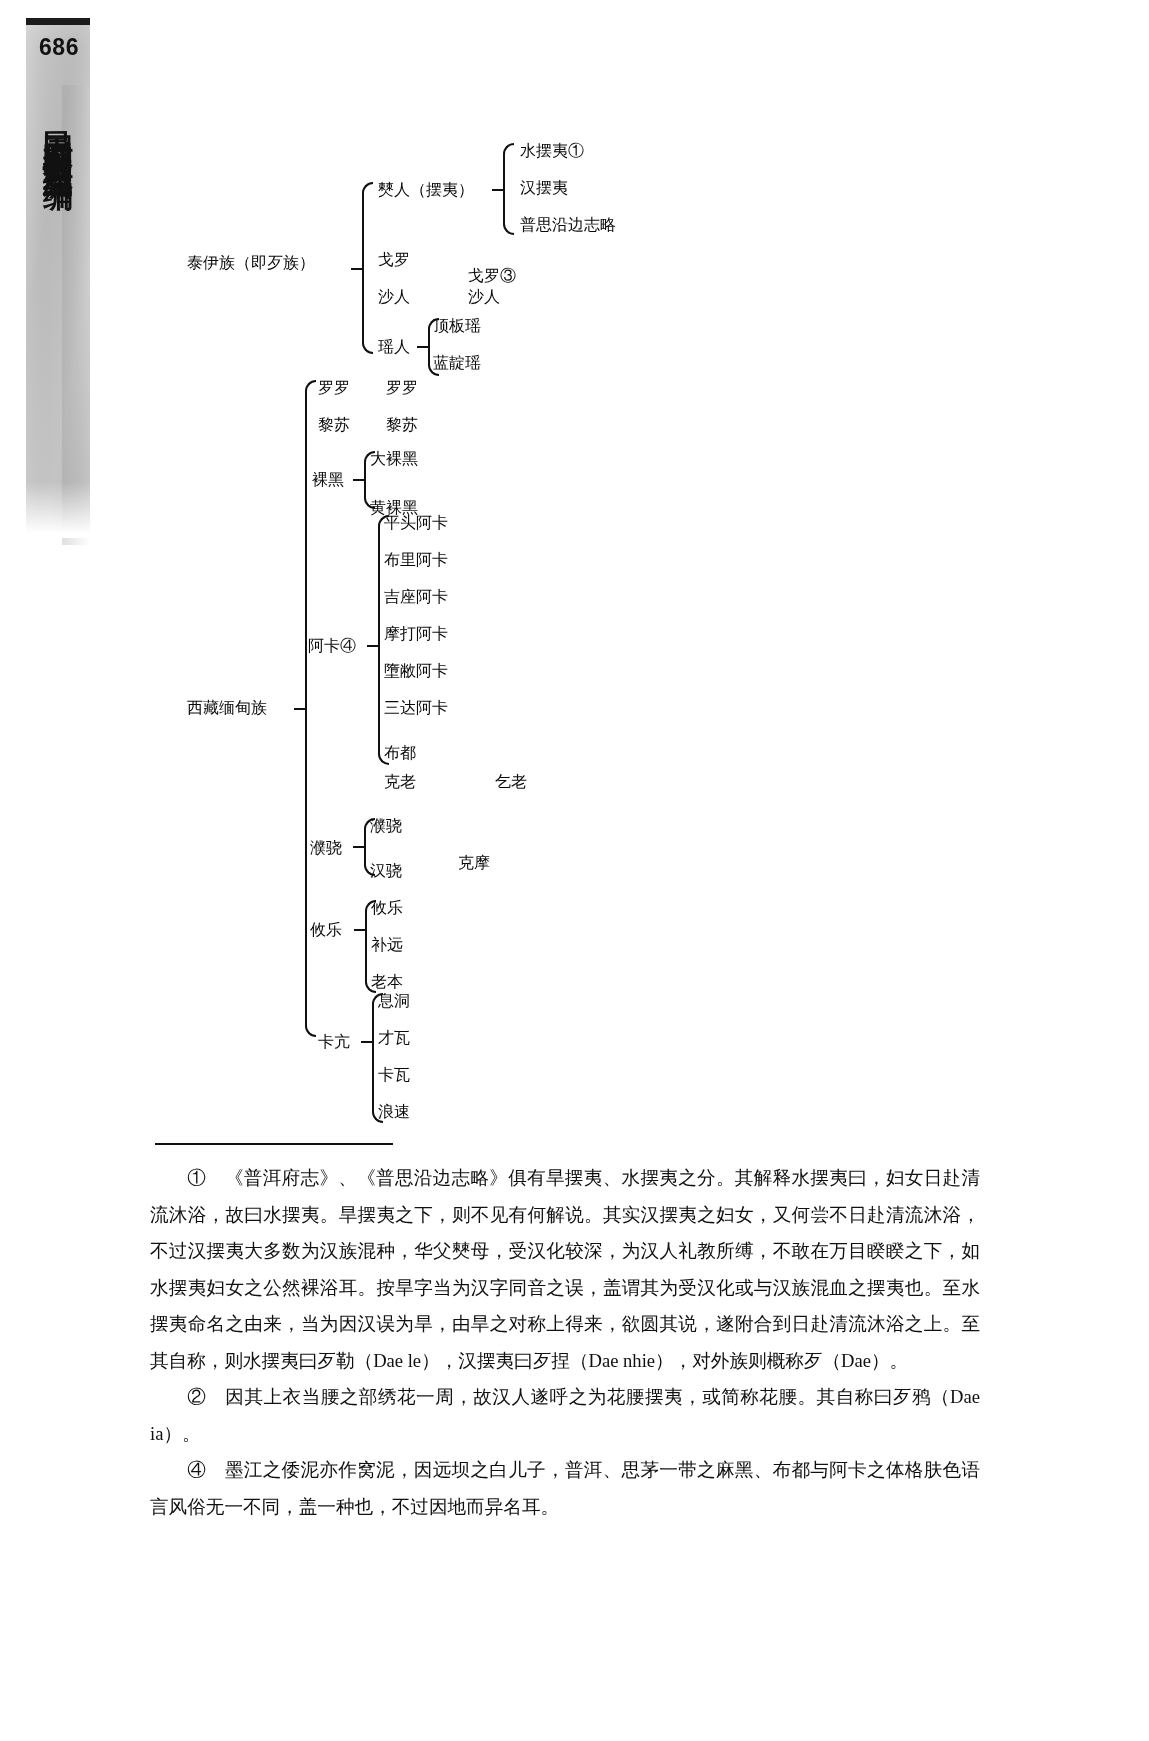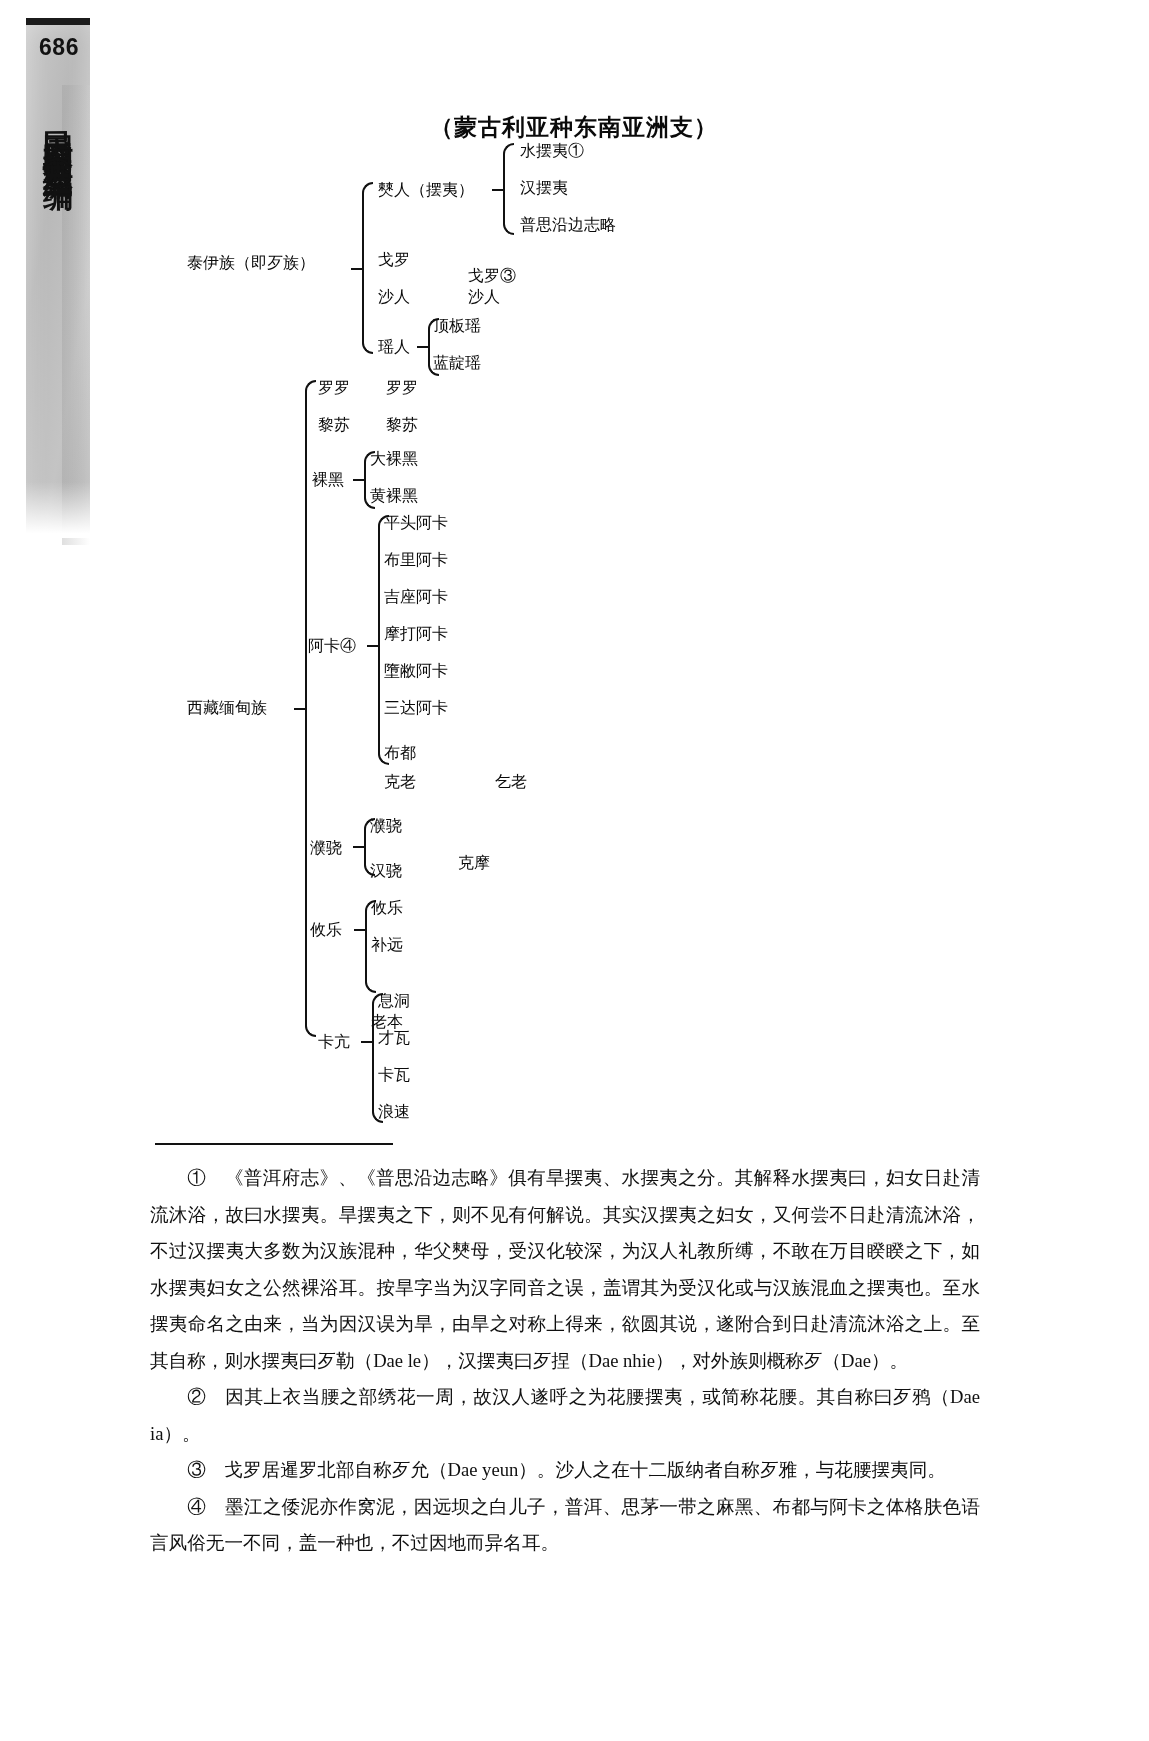--- a/index.html
+++ b/index.html
@@ -152,7 +152,6 @@
 
 <div id="diagram">
 
-  <div class="hdr" style="left:280px; top:12px;">（蒙古利亚种东南亚洲支）</div>
 
   <div class="node" style="left:37px; top:155px;">泰伊族（即歹族）</div>
 

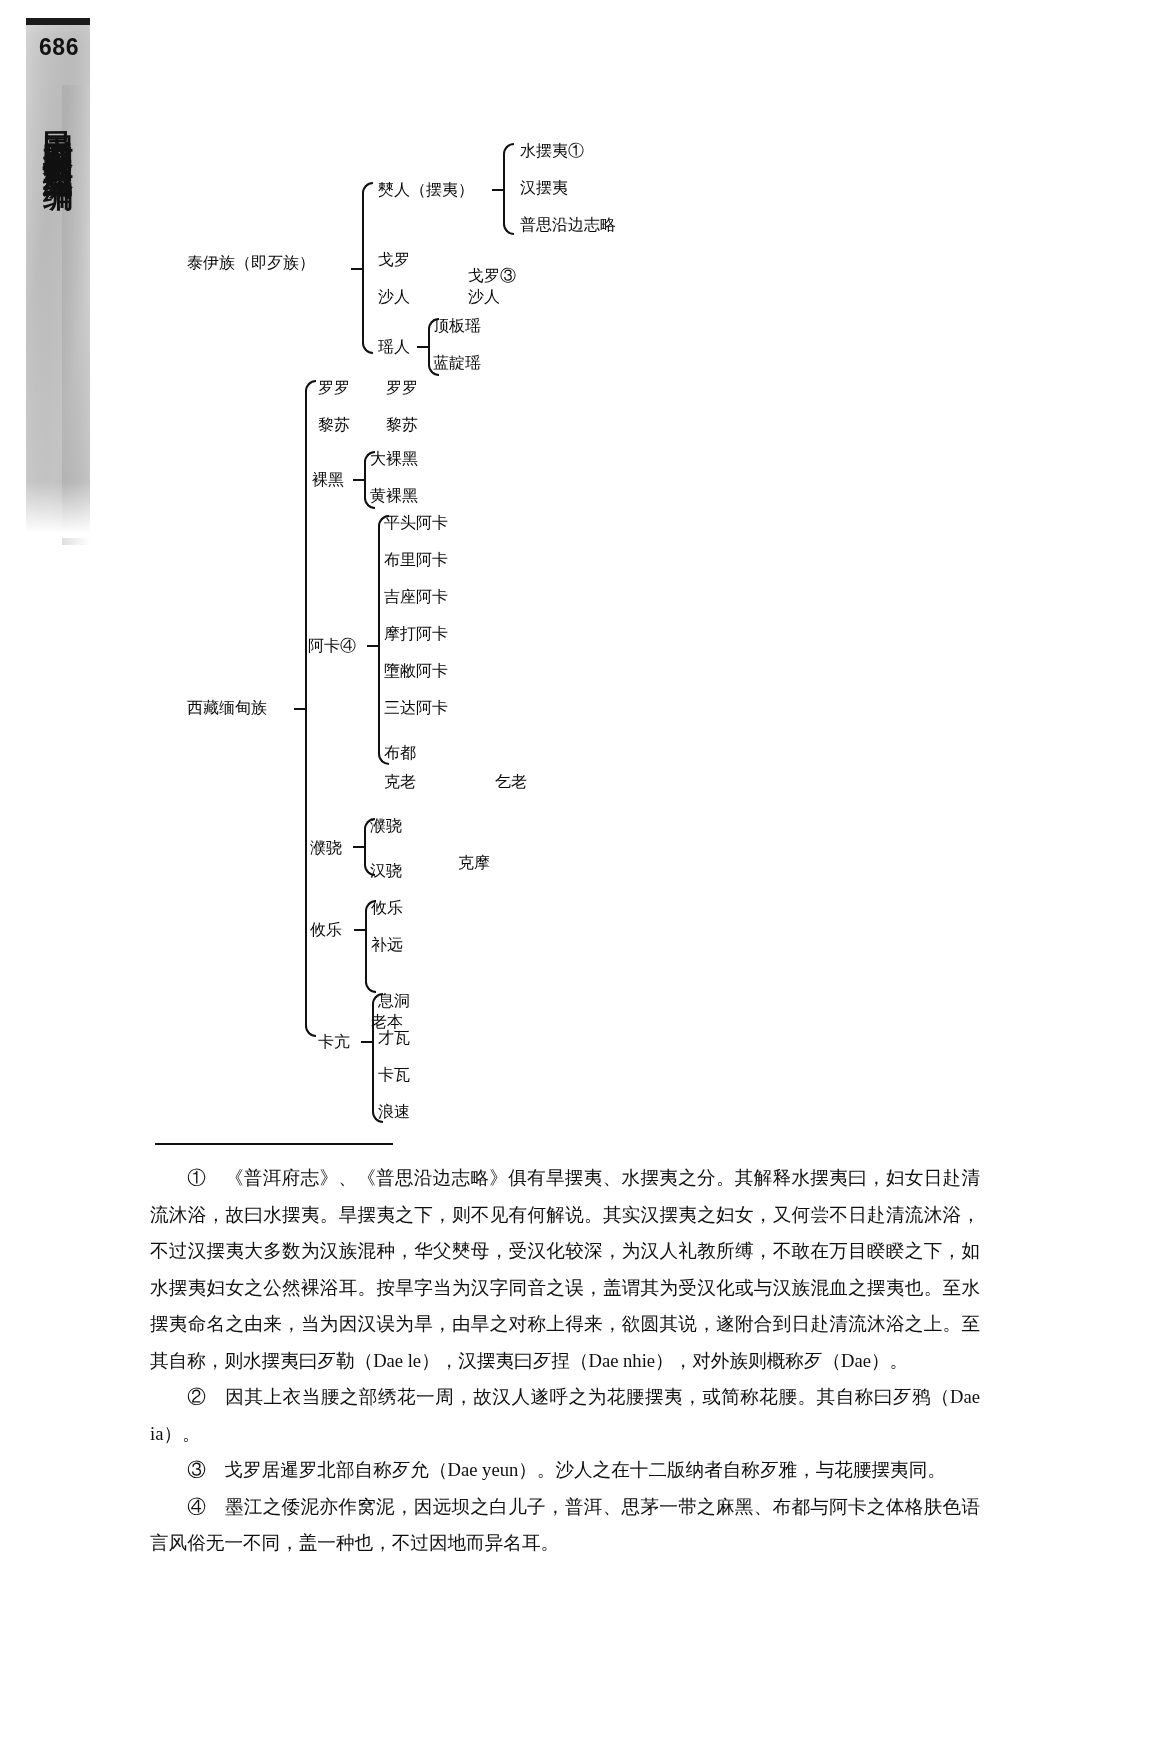--- a/index.html
+++ b/index.html
@@ -192,7 +192,7 @@
   <div class="brace" style="left:214px; top:351px; height:58px;"></div>
   <div class="tick" style="left:203px; top:379px;"></div>
   <div class="node" style="left:220px; top:351px;">大裸黑</div>
-  <div class="node" style="left:220px; top:388px;text-align:center;">黄裸黑</div>
+  <div class="node" style="left:220px; top:400px;text-align:center;">黄裸黑</div>
 
   <div class="node" style="left:158px; top:538px;">阿卡④</div>
   <div class="brace" style="left:228px; top:415px; height:250px;"></div>

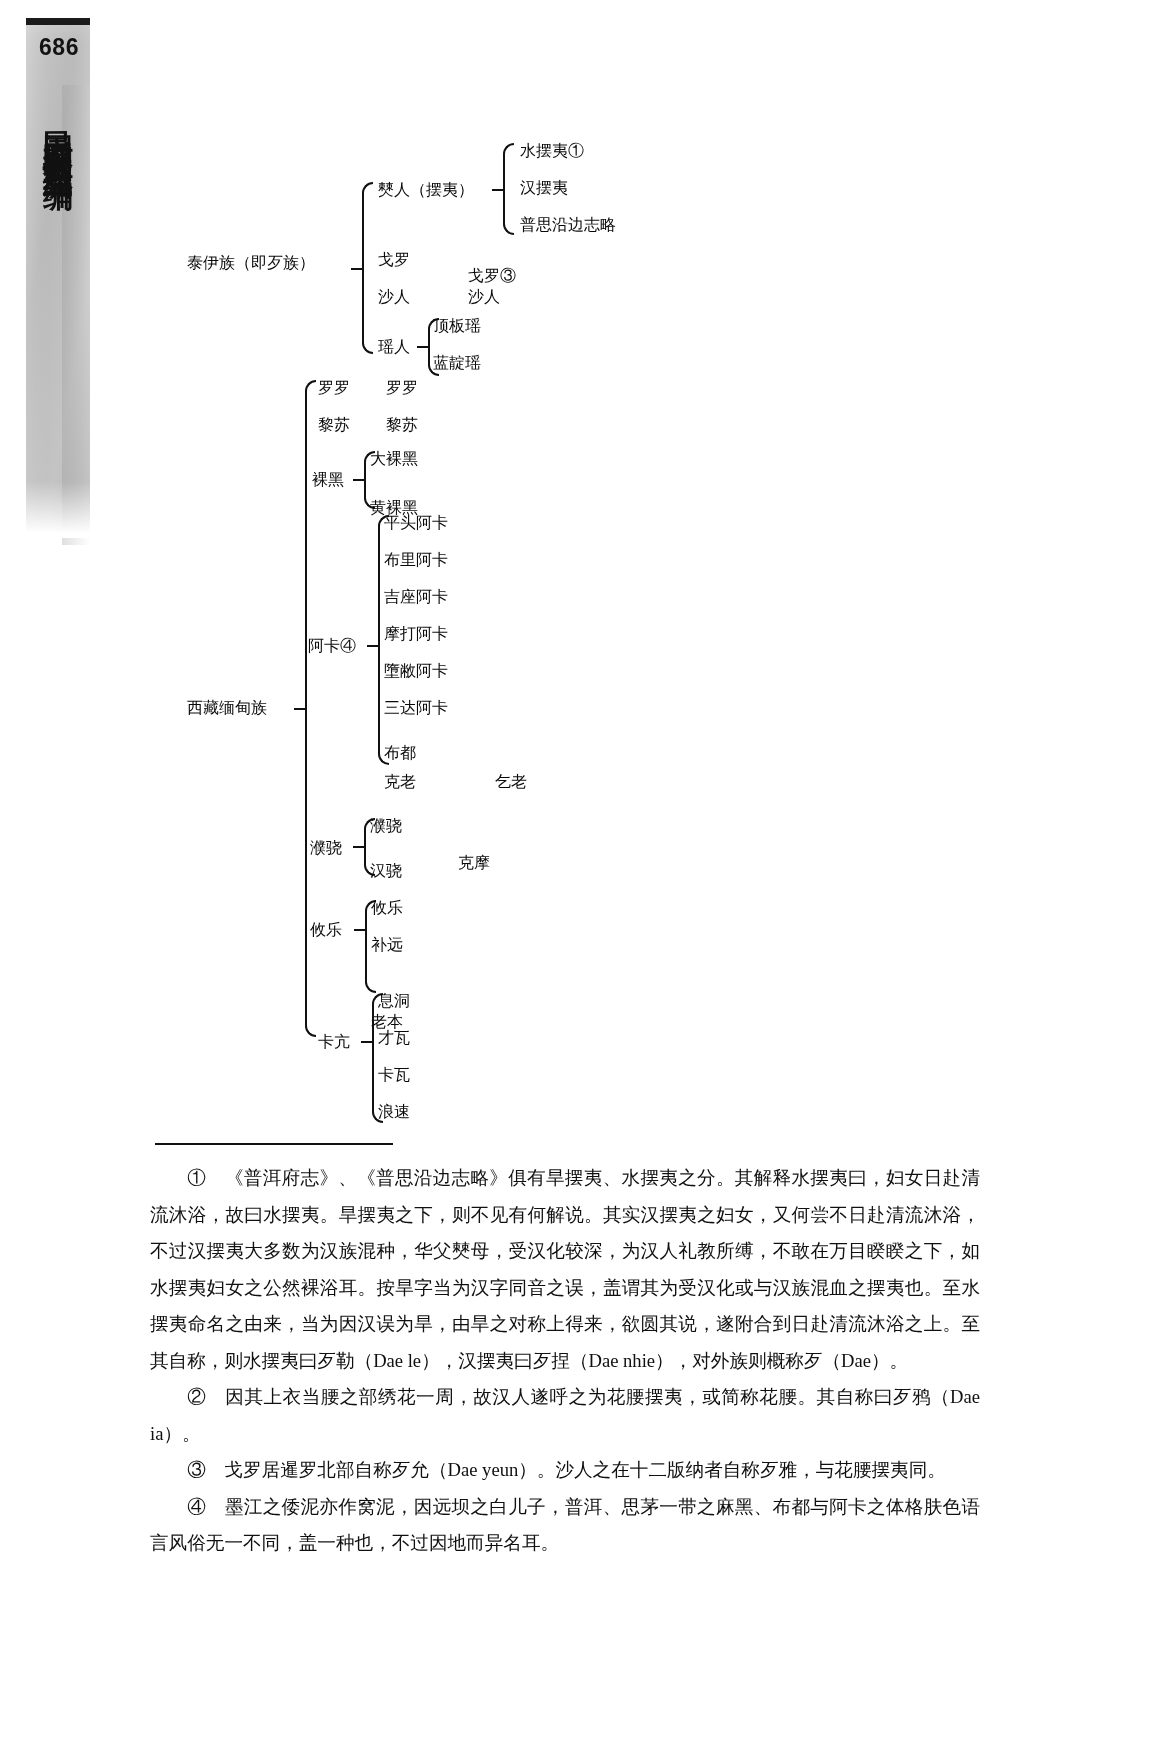--- a/index.html
+++ b/index.html
@@ -219,7 +219,7 @@
   <div class="tick" style="left:204px; top:829px;"></div>
   <div class="node" style="left:221px; top:800px;">攸乐</div>
   <div class="node" style="left:221px; top:837px;">补远</div>
-  <div class="node" style="left:221px; top:914px;">老本</div>
+  <div class="node" style="left:221px; top:874px;">老本</div>
 
   <div class="node" style="left:168px; top:934px;">卡亢</div>
   <div class="brace" style="left:222px; top:893px; height:130px;"></div>

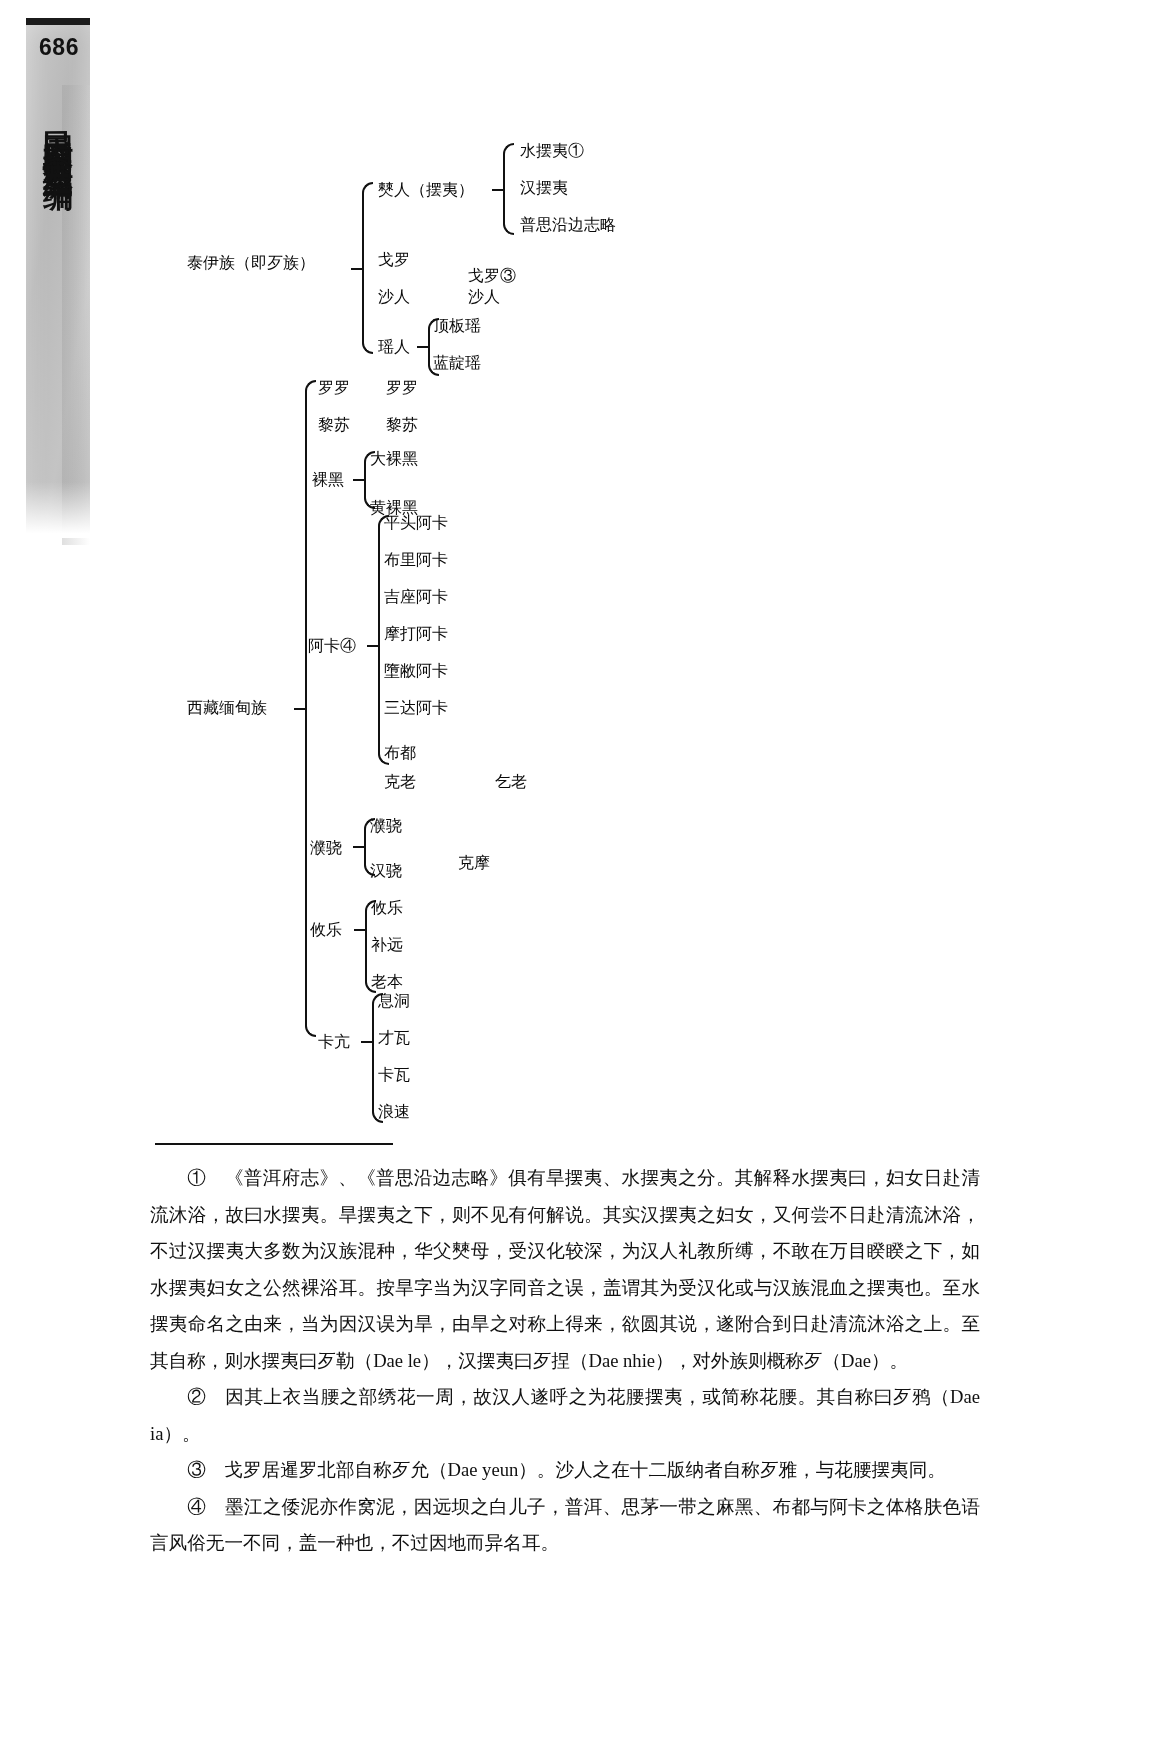--- a/index.html
+++ b/index.html
@@ -239,9 +239,6 @@
     <span>②</span><span>　</span><span>因其上衣当腰之部绣花一周，故汉人遂呼之为花腰摆夷，或简称花腰。其自称曰歹鸦（Dae ia）。</span>
   </p>
   <p class="fnpara">
-    <span>③</span><span>　</span><span>戈罗居暹罗北部自称歹允（Dae yeun）。沙人之在十二版纳者自称歹雅，与花腰摆夷同。</span>
-  </p>
-  <p class="fnpara">
     <span>④</span><span>　</span><span>墨江之倭泥亦作窝泥，因远坝之白儿子，普洱、思茅一带之麻黑、布都与阿卡之体格肤色语言风俗无一不同，盖一种也，不过因地而异名耳。</span>
   </p>
 </div>

